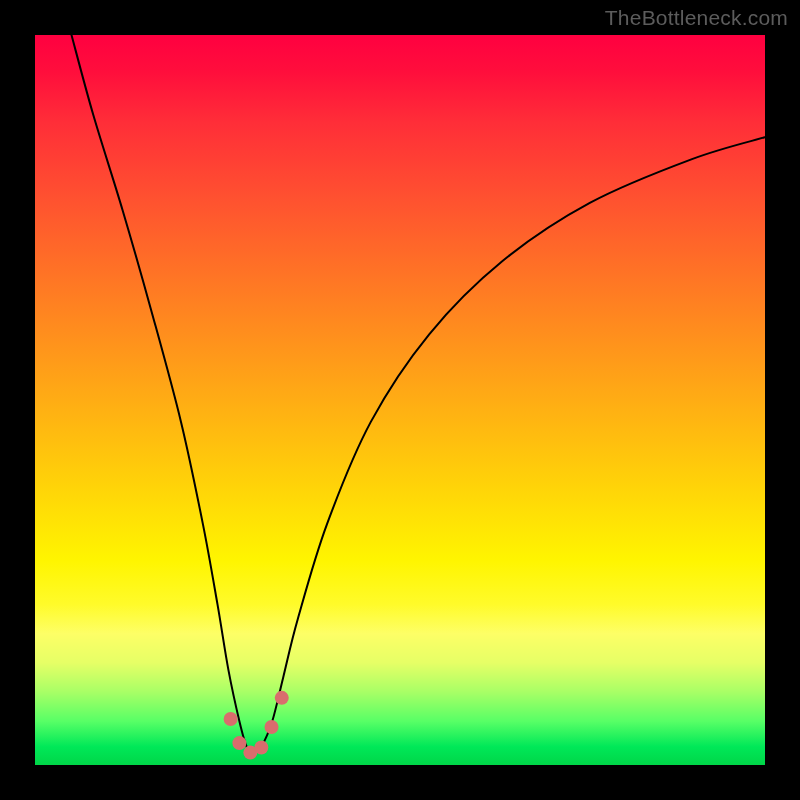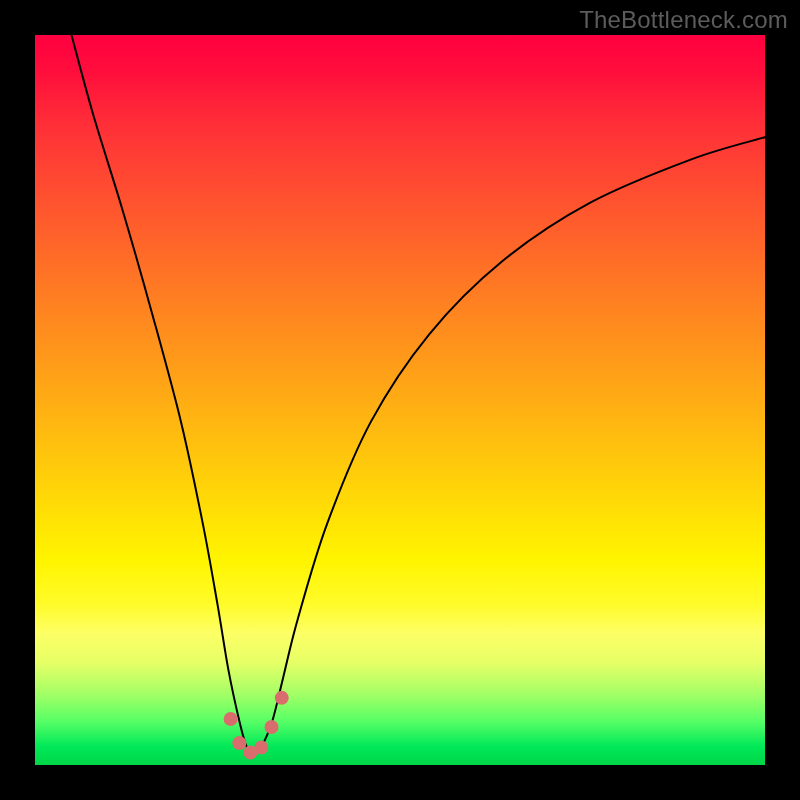--- a/index.html
+++ b/index.html
@@ -15,7 +15,7 @@
     position: absolute;
     top: 6px;
     right: 12px;
-    font-size: 24px;
+    font-size: 21px;
     font-weight: 500;
     color: #5c5c5c;
     z-index: 10;

